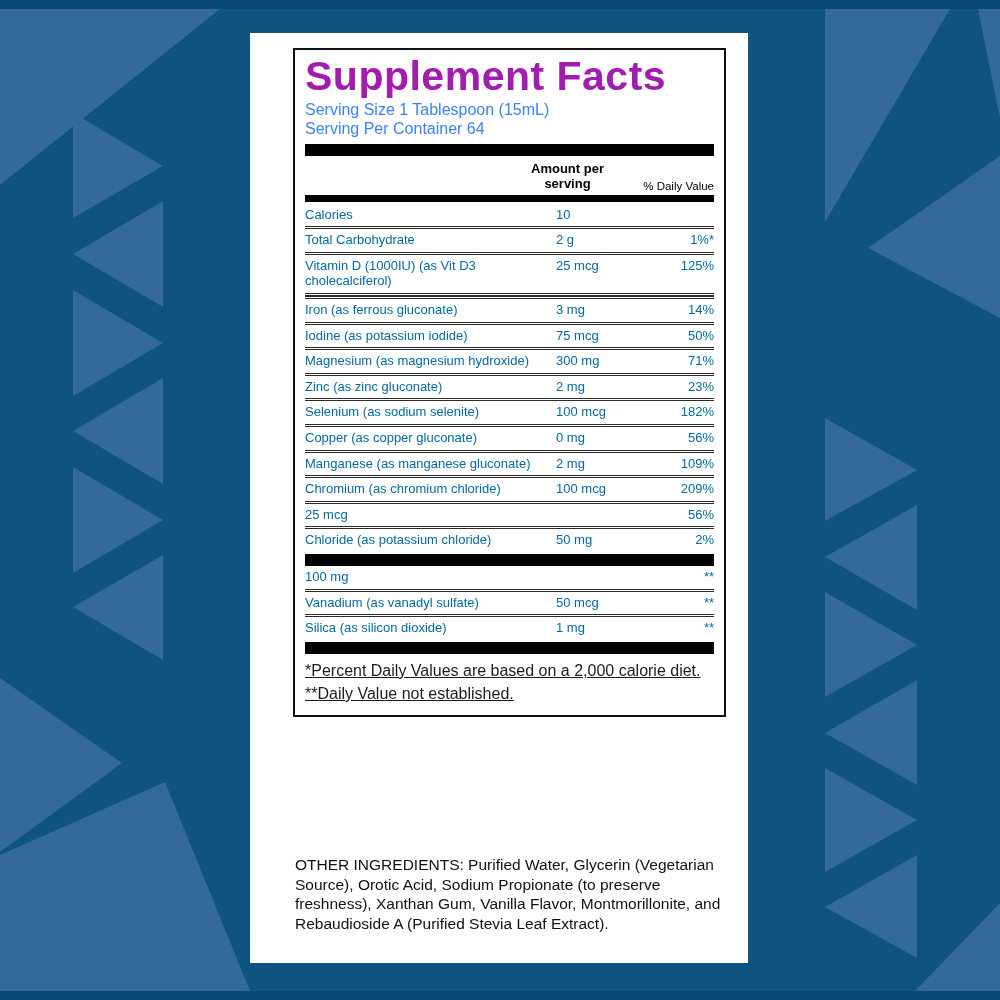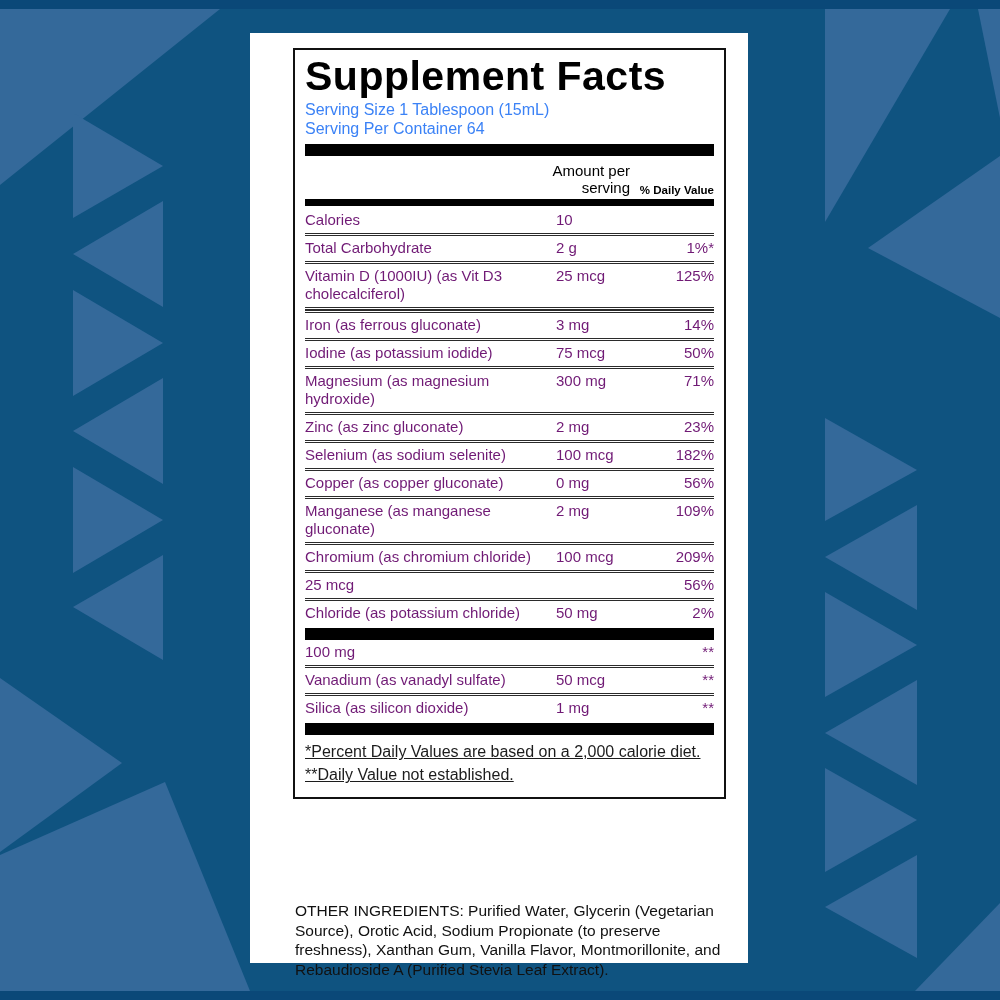--- a/index.html
+++ b/index.html
@@ -21,7 +21,7 @@
   }
   .facts-title{
     font-weight:700;font-size:41px;line-height:1.0;letter-spacing:0.5px;
-    color:#000000;margin:2px 0 4px 0;white-space:nowrap;
+    color:#a21caf;margin:2px 0 4px 0;white-space:nowrap;
   }
   .serving-line{font-size:16px;line-height:1.18;color:#3b82f6;}
   .bar{background:#000;width:100%;}

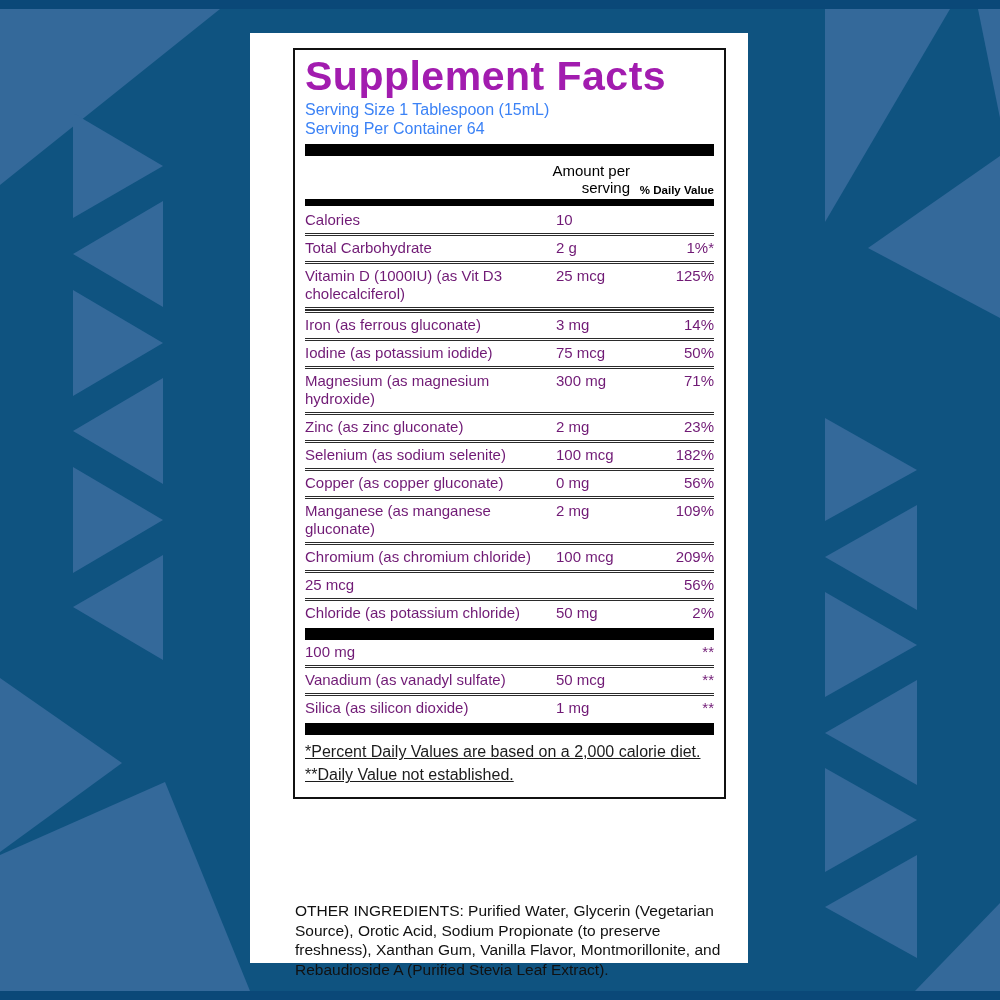--- a/index.html
+++ b/index.html
@@ -30,7 +30,7 @@
   .col-header{display:flex;align-items:flex-end;padding:6px 0 3px 0;}
   .col-header .spacer{flex:0 0 200px;}
   .col-header .amount-head{
-    flex:0 0 125px;text-align:right;font-weight:400;font-size:15px;line-height:1.15;
+    flex:0 0 125px;text-align:center;font-weight:700;font-size:13px;line-height:1.15;
   }
   .col-header .dv-head{
     flex:1;text-align:right;font-weight:700;font-size:11.5px;

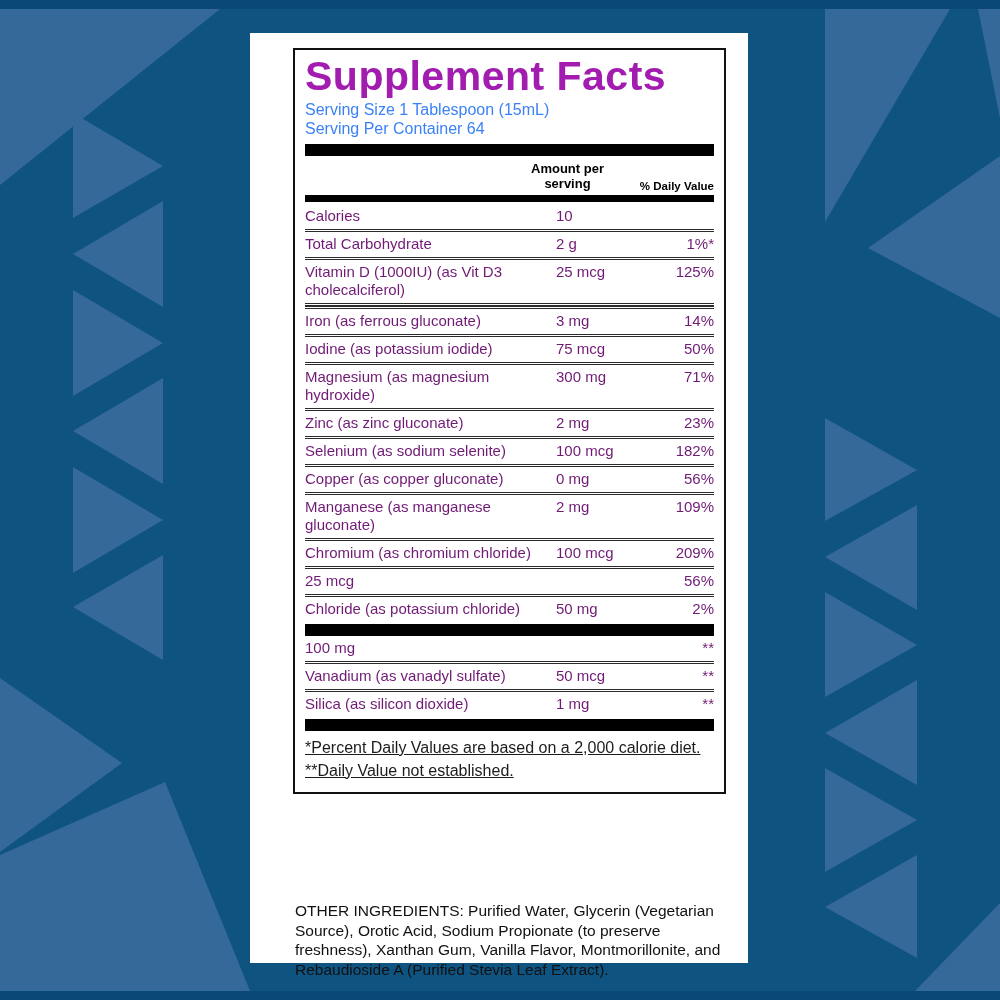--- a/index.html
+++ b/index.html
@@ -33,7 +33,7 @@
     flex:0 0 125px;text-align:center;font-weight:700;font-size:13px;line-height:1.15;
   }
   .col-header .dv-head{
-    flex:1;text-align:right;font-weight:700;font-size:11.5px;
+    flex:1;text-align:right;font-weight:400;font-size:11.5px;
   }
   .rows{margin-top:2px;}
   .nrow{display:flex;padding:3px 0 4px 0;font-size:15px;line-height:1.2;color:#701a75;}

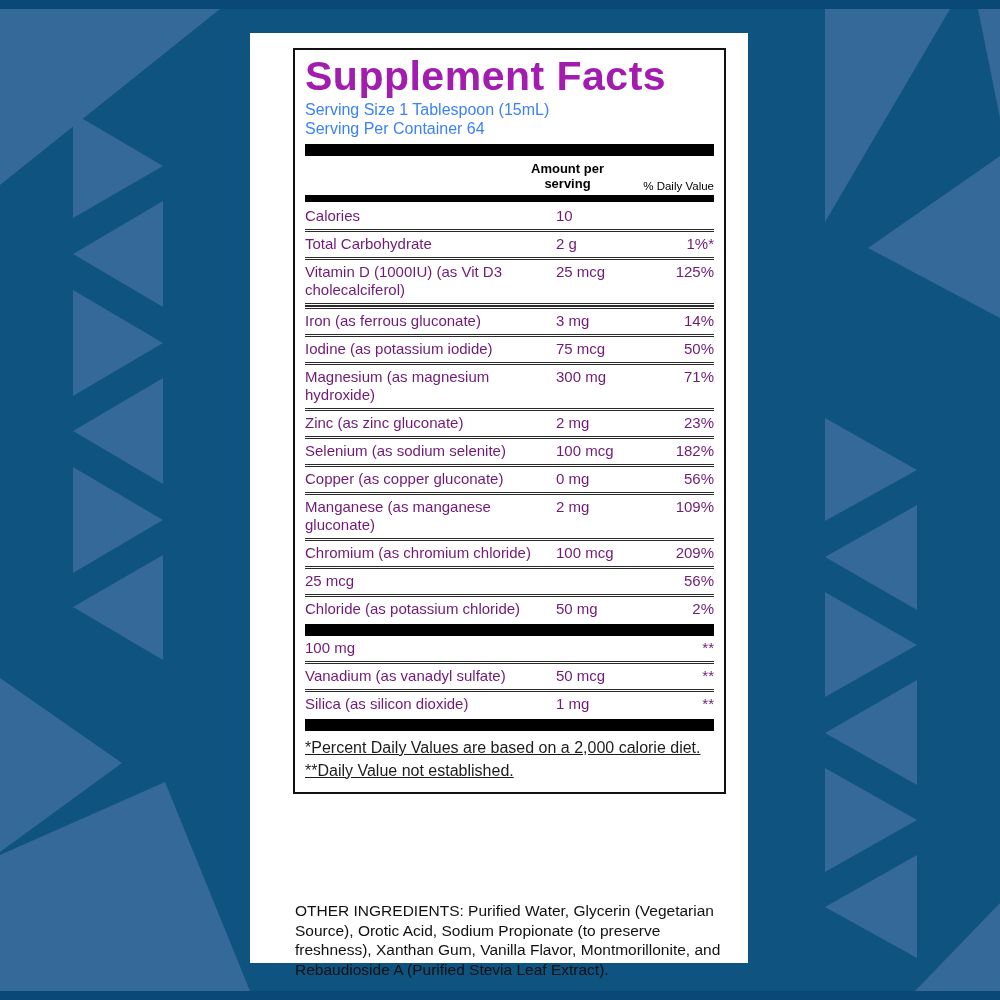--- a/index.html
+++ b/index.html
@@ -36,7 +36,7 @@
     flex:1;text-align:right;font-weight:400;font-size:11.5px;
   }
   .rows{margin-top:2px;}
-  .nrow{display:flex;padding:3px 0 4px 0;font-size:15px;line-height:1.2;color:#701a75;}
+  .nrow{display:flex;padding:3px 0 4px 0;font-size:13px;line-height:1.2;color:#0369a1;}
   .nrow .nname{flex:0 0 245px;padding-right:6px;}
   .nrow .namount{flex:0 0 105px;}
   .nrow .ndv{flex:1;text-align:right;}

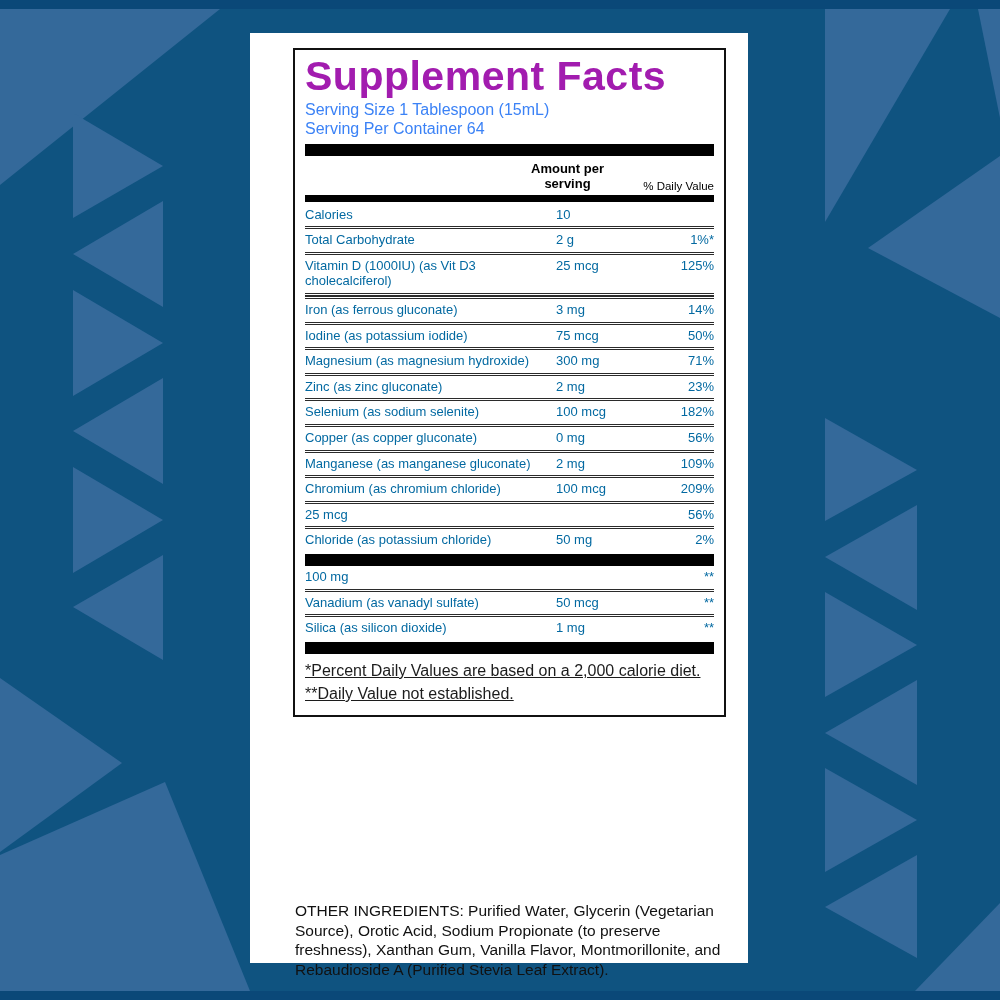--- a/index.html
+++ b/index.html
@@ -44,7 +44,7 @@
   .footnotes{padding:5px 0 2px 0;}
   .footnote{font-size:16px;line-height:1.45;color:#1c1c1c;text-decoration:underline;}
   .other-ingredients{
-    position:absolute;left:45px;top:868px;width:432px;
+    position:absolute;left:45px;top:822px;width:432px;
     font-size:15.5px;line-height:1.27;color:#111;
   }
 </style>

